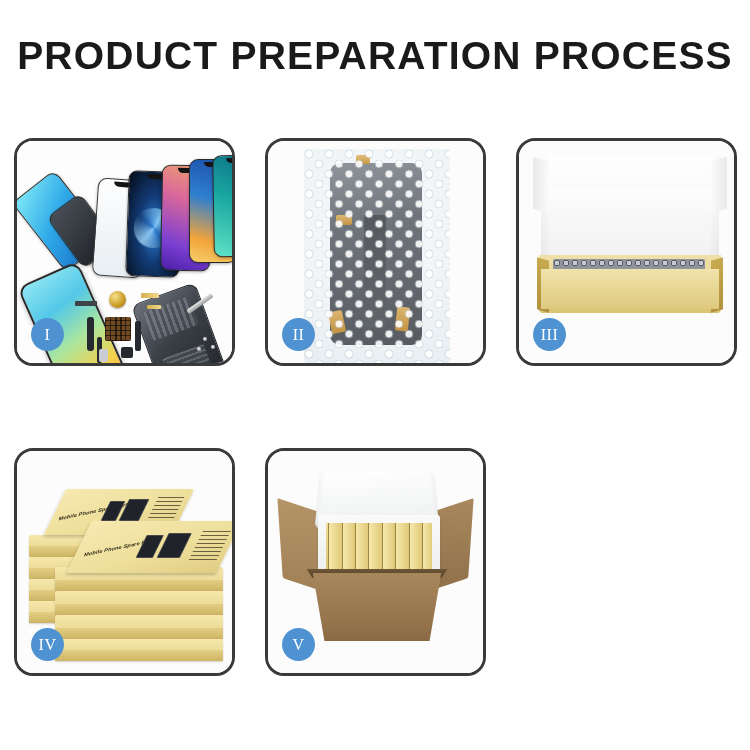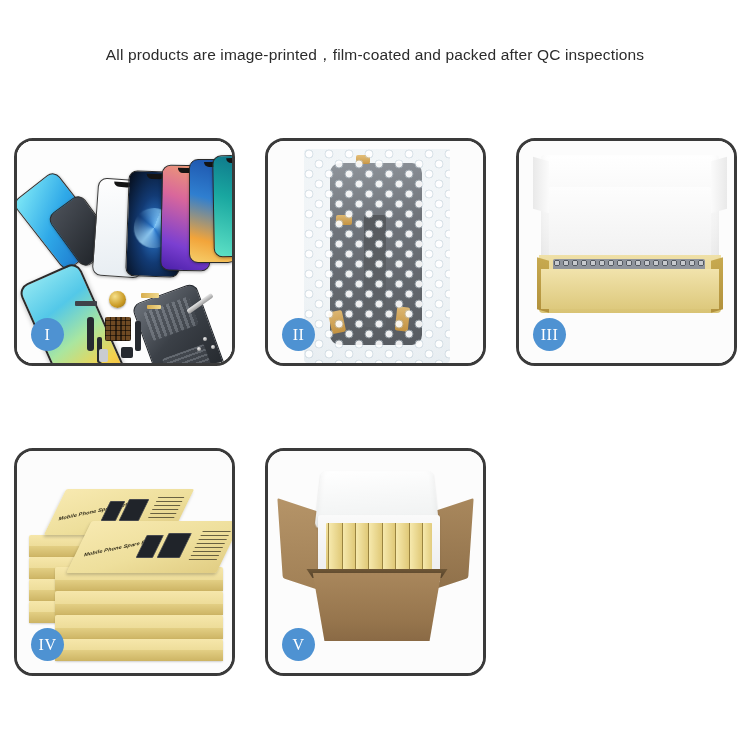--- a/index.html
+++ b/index.html
@@ -413,6 +413,7 @@
 <body>
 
 <div class="header">
+  <div class="main-title">PRODUCT PREPARATION PROCESS</div>
   <div class="sub-title">All products are image-printed，film-coated and packed after QC inspections</div>
 </div>
 

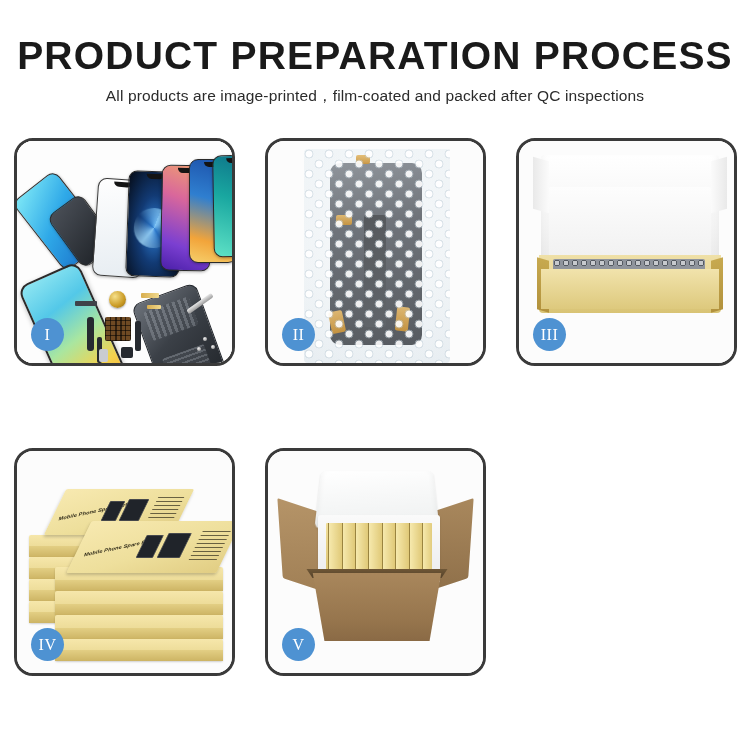--- a/index.html
+++ b/index.html
@@ -414,7 +414,6 @@
 
 <div class="header">
   <div class="main-title">PRODUCT PREPARATION PROCESS</div>
-  <div class="sub-title">All products are image-printed，film-coated and packed after QC inspections</div>
 </div>
 
 <div class="grid">

